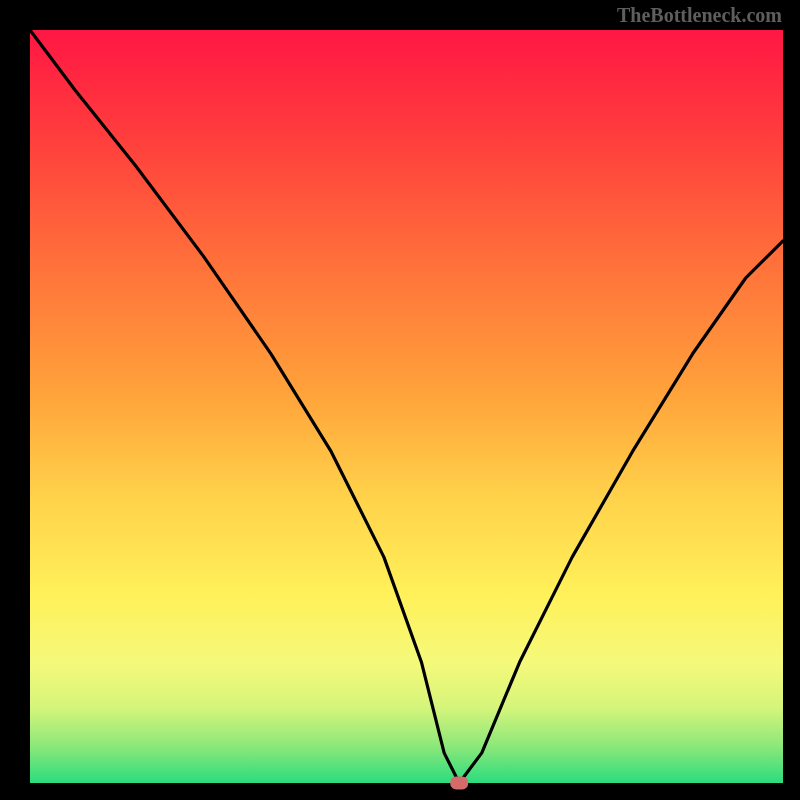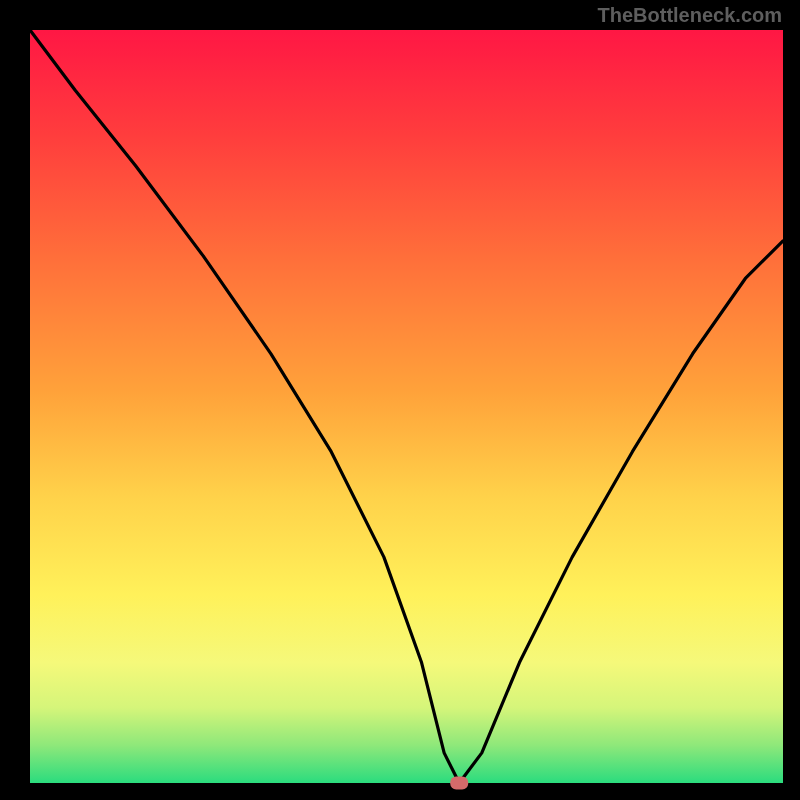--- a/index.html
+++ b/index.html
@@ -15,6 +15,7 @@
     position: relative;
     width: 800px;
     height: 800px;
+    font-family: Liberation Serif, serif;
   }
   .watermark {
     position: absolute;

